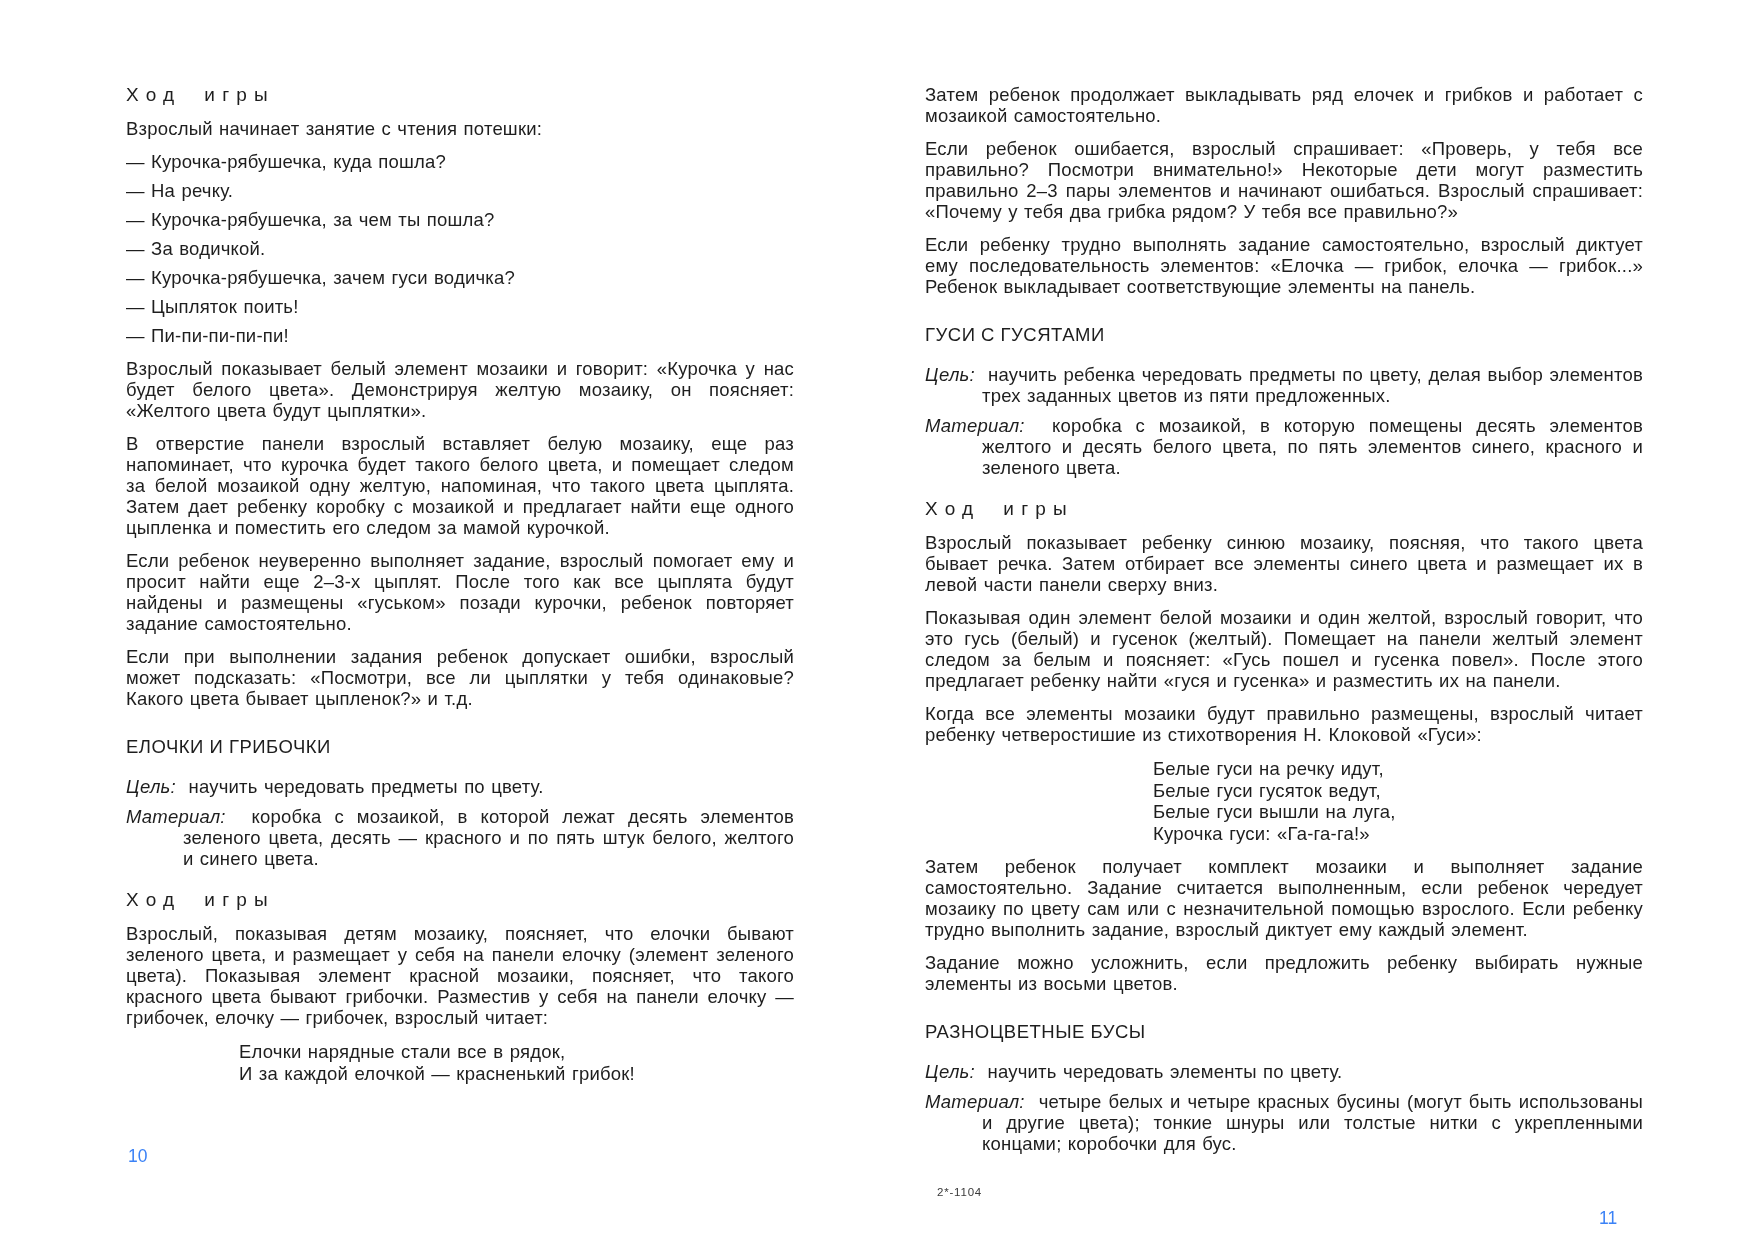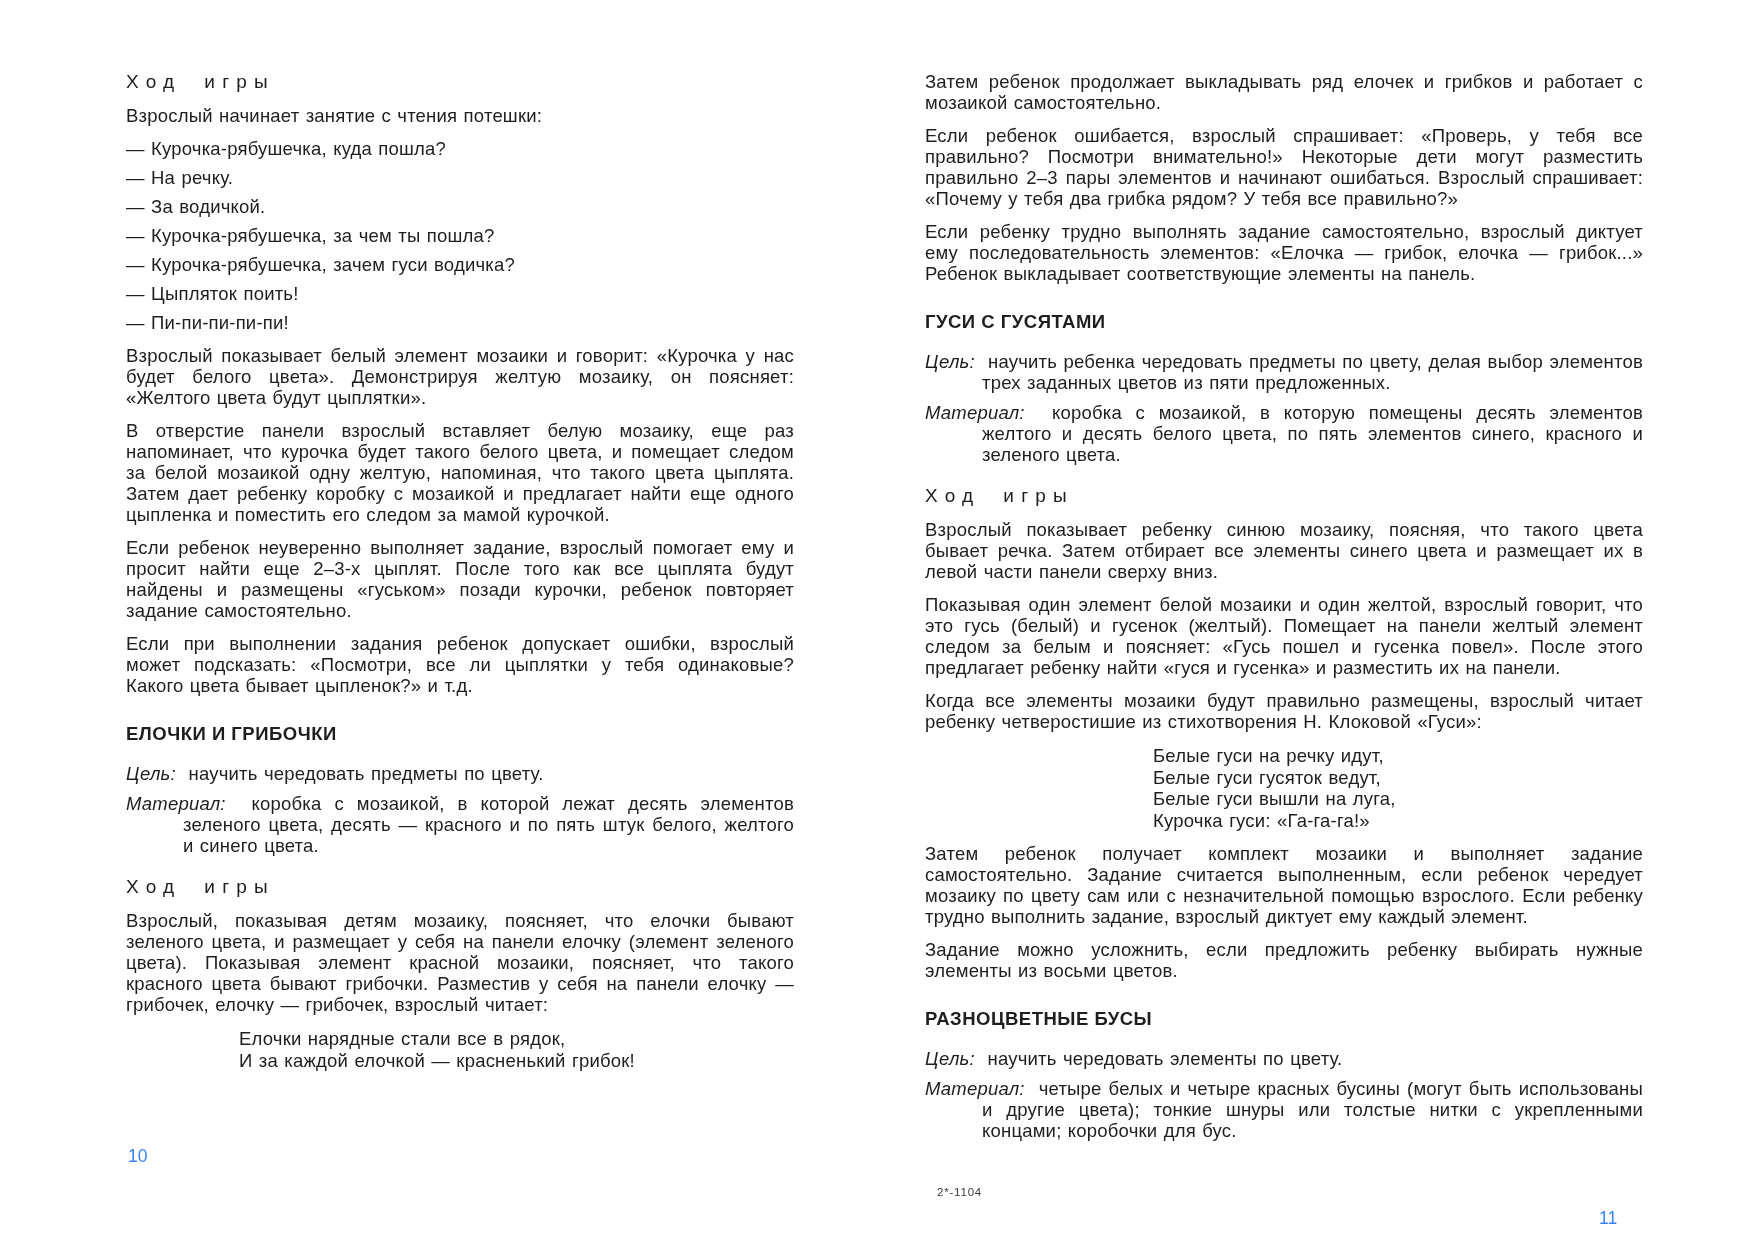--- a/index.html
+++ b/index.html
@@ -12,7 +12,7 @@
     color: #1e1e1e;
   }
   .spread { position: absolute; inset: 0; }
-  .col { position: absolute; top: 71px; }
+  .col { position: absolute; top: 84px; }
   .col-left  { left: 126px; width: 668px; }
   .col-right { left: 925px; width: 718px; }
   .col > :first-child { margin-top: 0; }

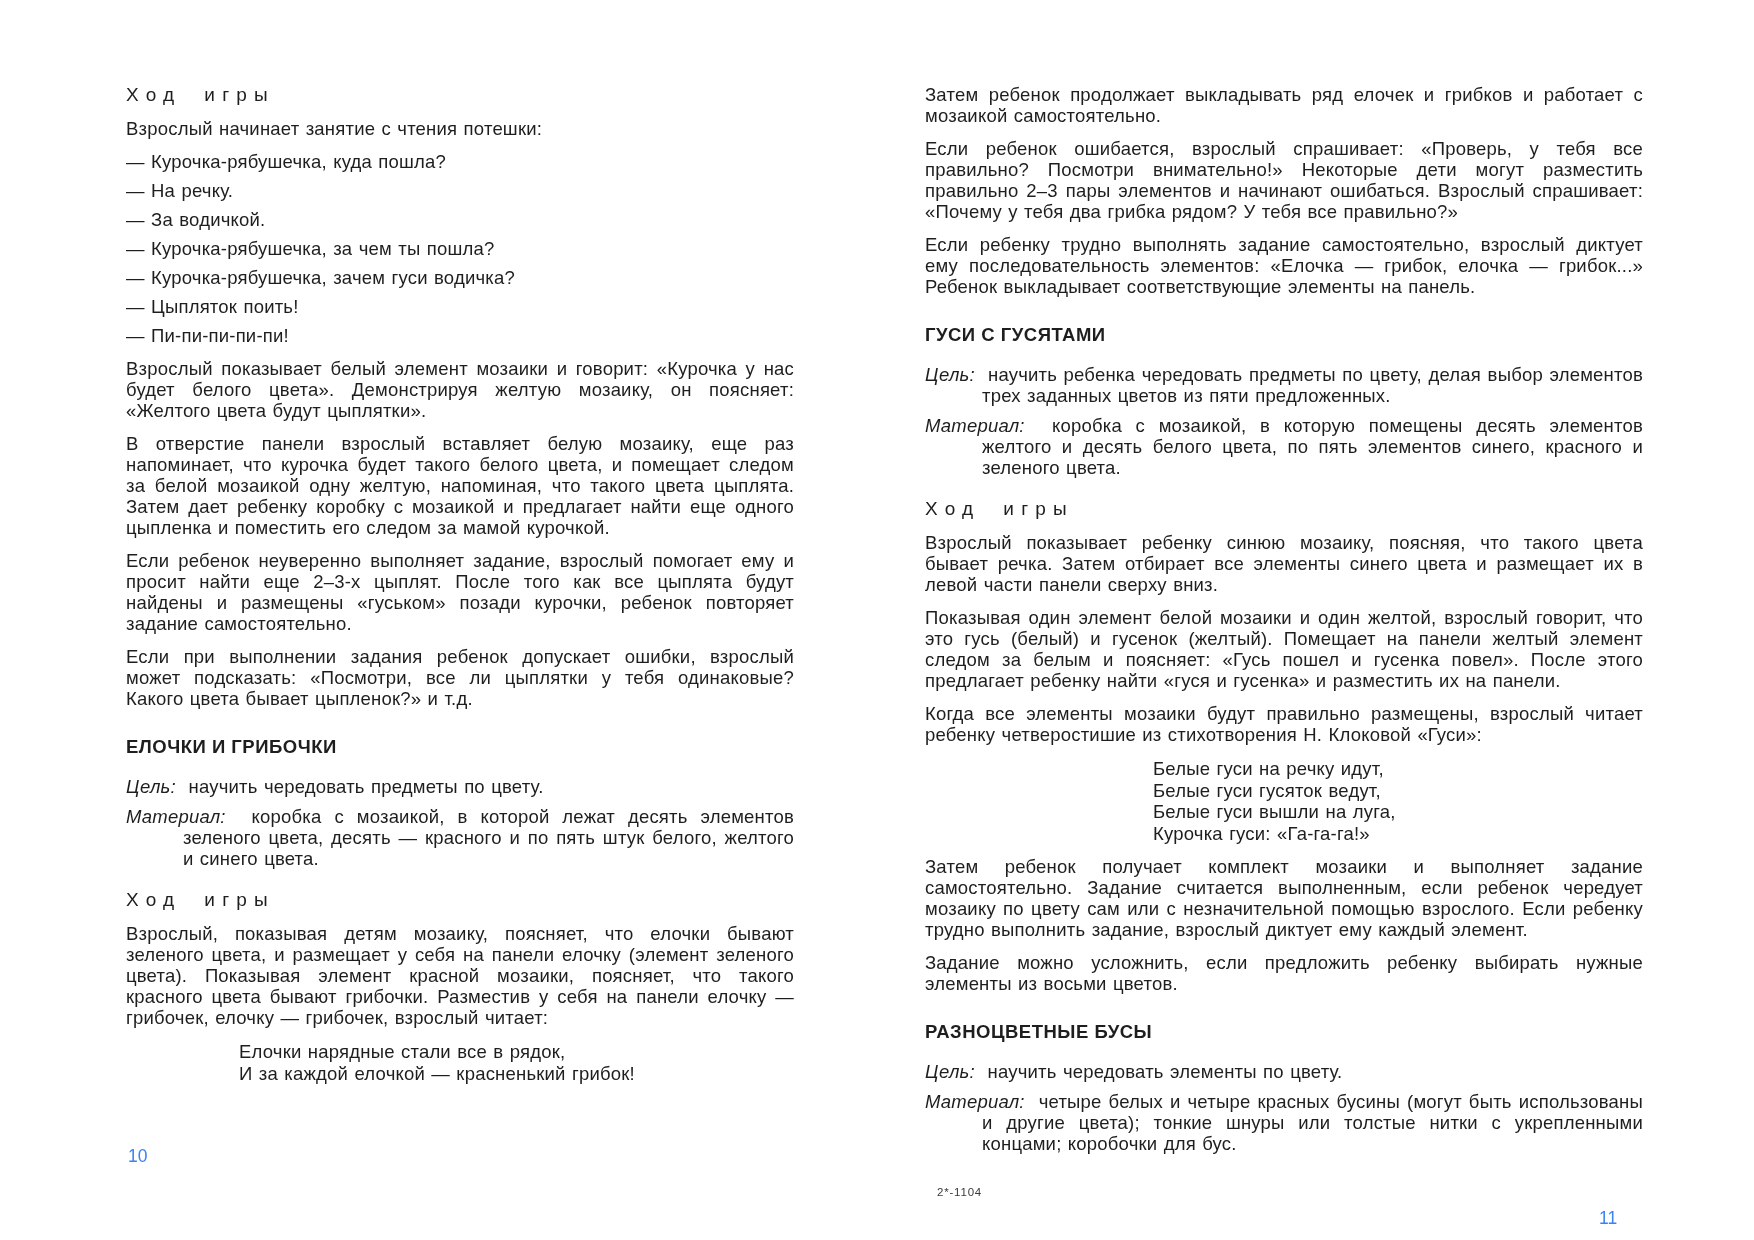--- a/index.html
+++ b/index.html
@@ -81,8 +81,8 @@
       <div class="dialogue">
         <div class="dialogue-line">— Курочка-рябушечка, куда пошла?</div>
         <div class="dialogue-line">— На речку.</div>
+        <div class="dialogue-line">— Курочка-рябушечка, за чем ты пошла?</div>
         <div class="dialogue-line">— За водичкой.</div>
-        <div class="dialogue-line">— Курочка-рябушечка, за чем ты пошла?</div>
         <div class="dialogue-line">— Курочка-рябушечка, зачем гуси водичка?</div>
         <div class="dialogue-line">— Цыпляток поить!</div>
         <div class="dialogue-line">— Пи-пи-пи-пи-пи!</div>

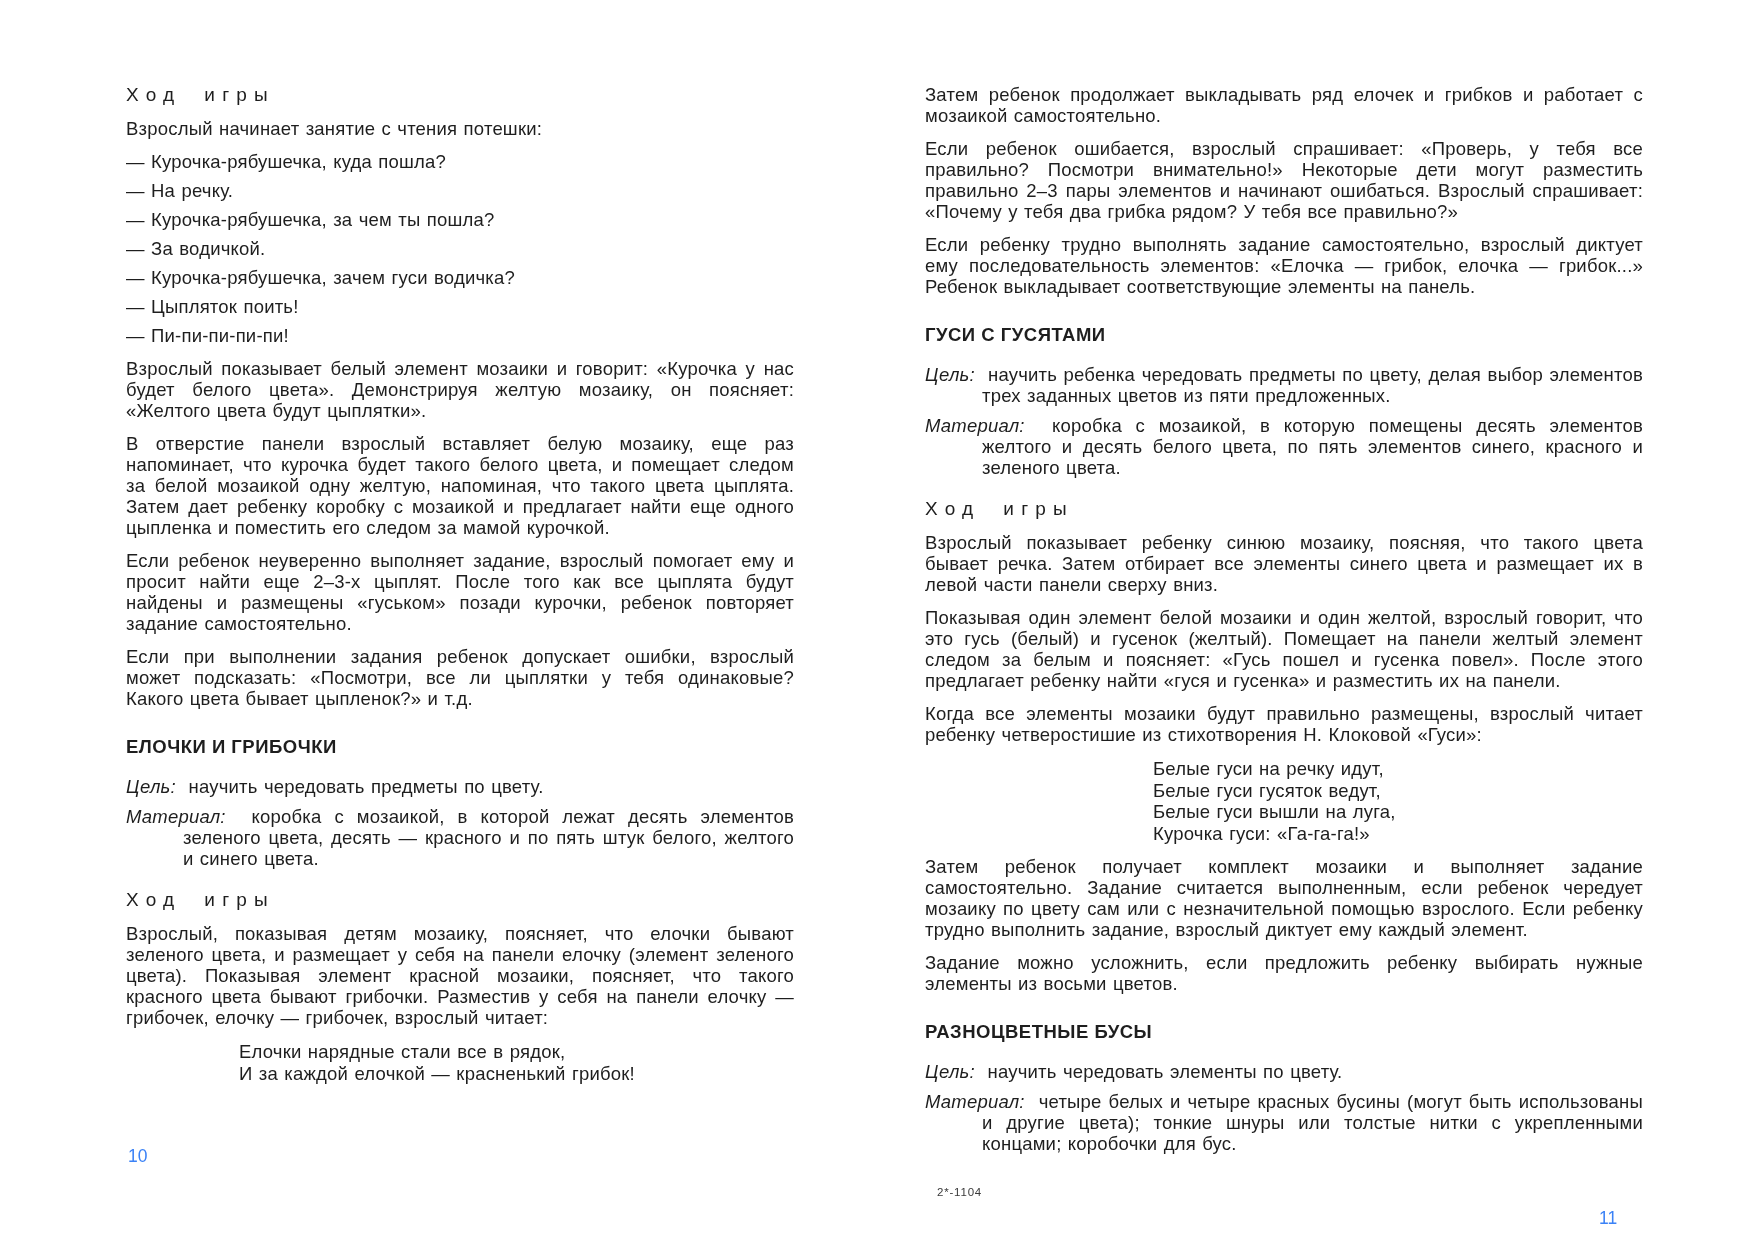--- a/index.html
+++ b/index.html
@@ -35,7 +35,7 @@
   }
   .sechead {
     font-size: 18.5px;
-    font-weight: bold;
+    font-weight: normal;
     letter-spacing: 0.5px;
     margin: 27px 0 18px 0;
   }

